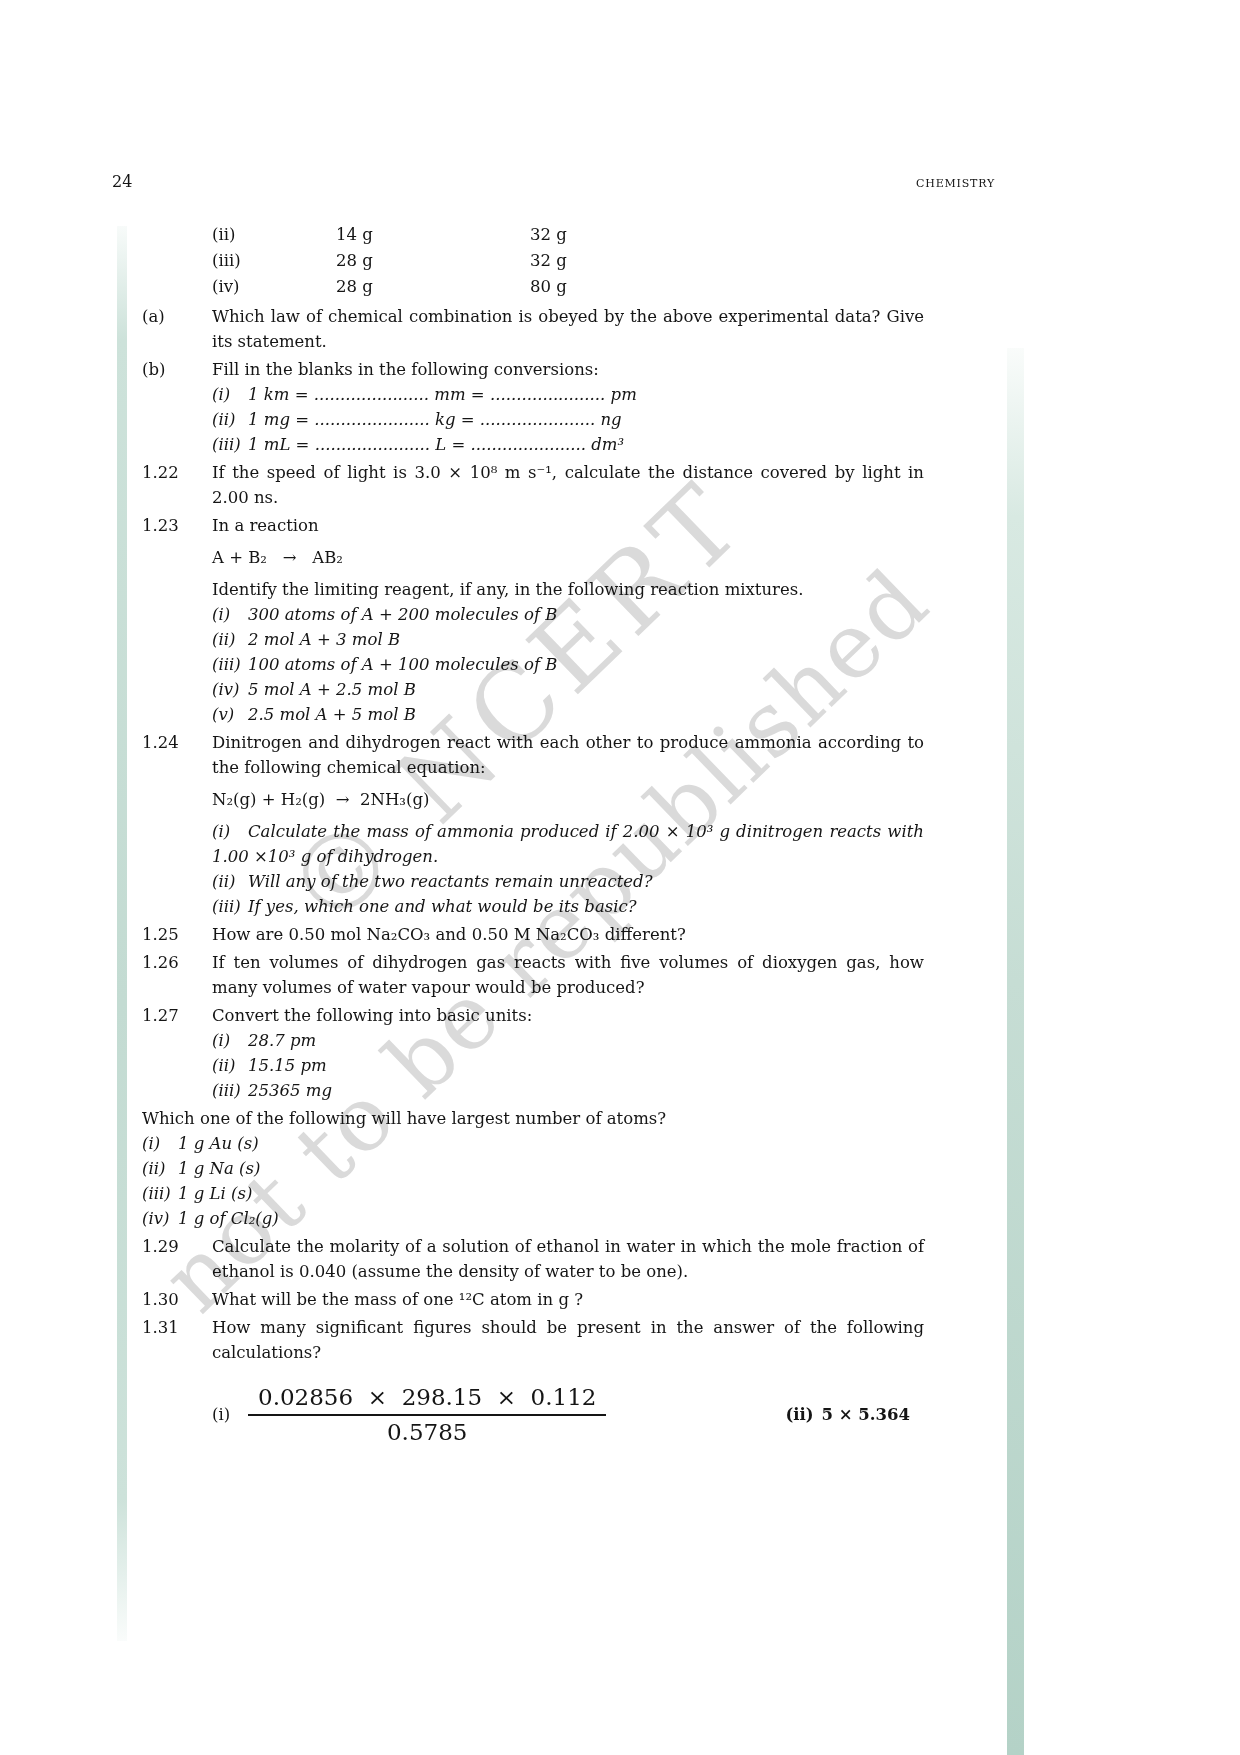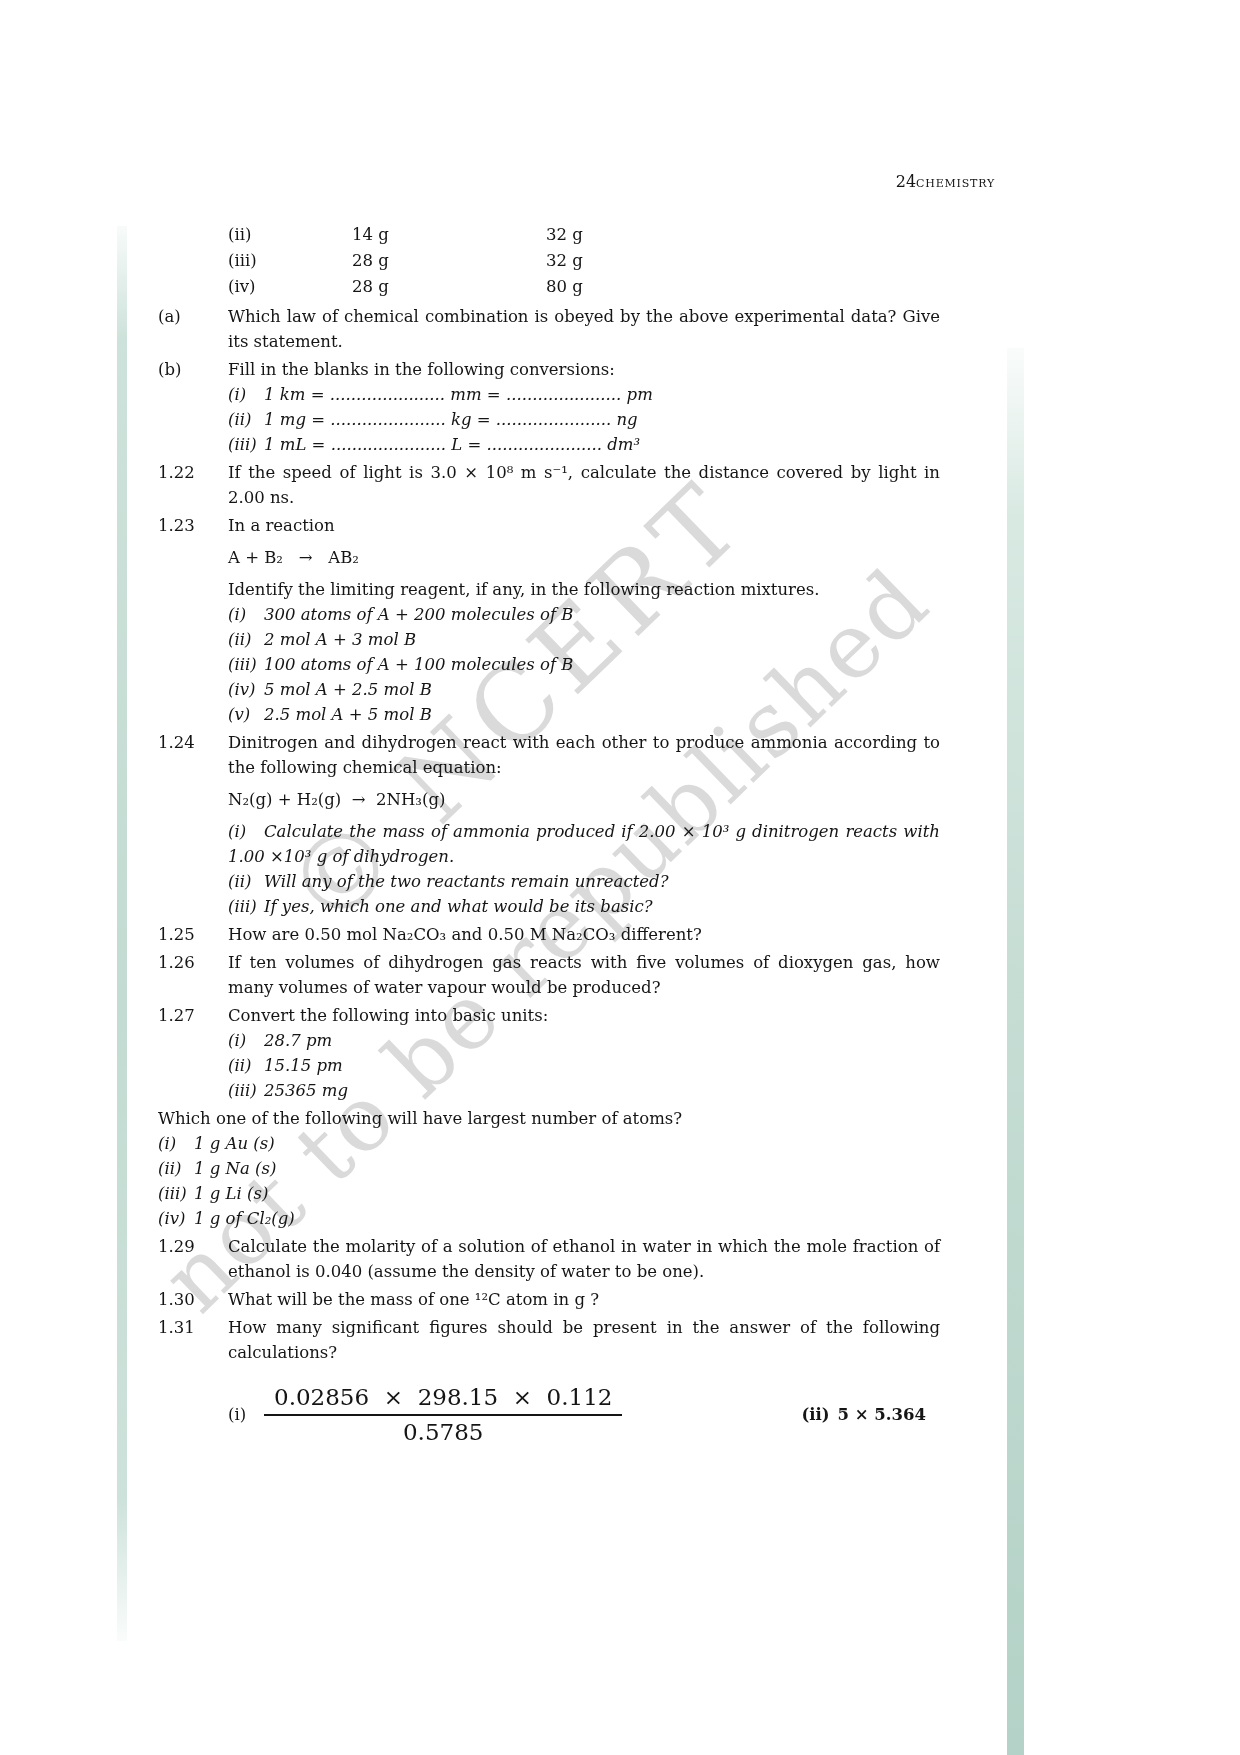--- a/index.html
+++ b/index.html
@@ -41,7 +41,7 @@
 
   .header {
     position: absolute; top: 172px; left: 112px; right: 245px; z-index: 2;
-    display: flex; justify-content: flex-end; align-items: baseline;
+    display: flex; justify-content: space-between; align-items: baseline;
   }
   .page-num { font-size: 16px; }
   .subject { font-size: 11px; letter-spacing: 0.8px; }

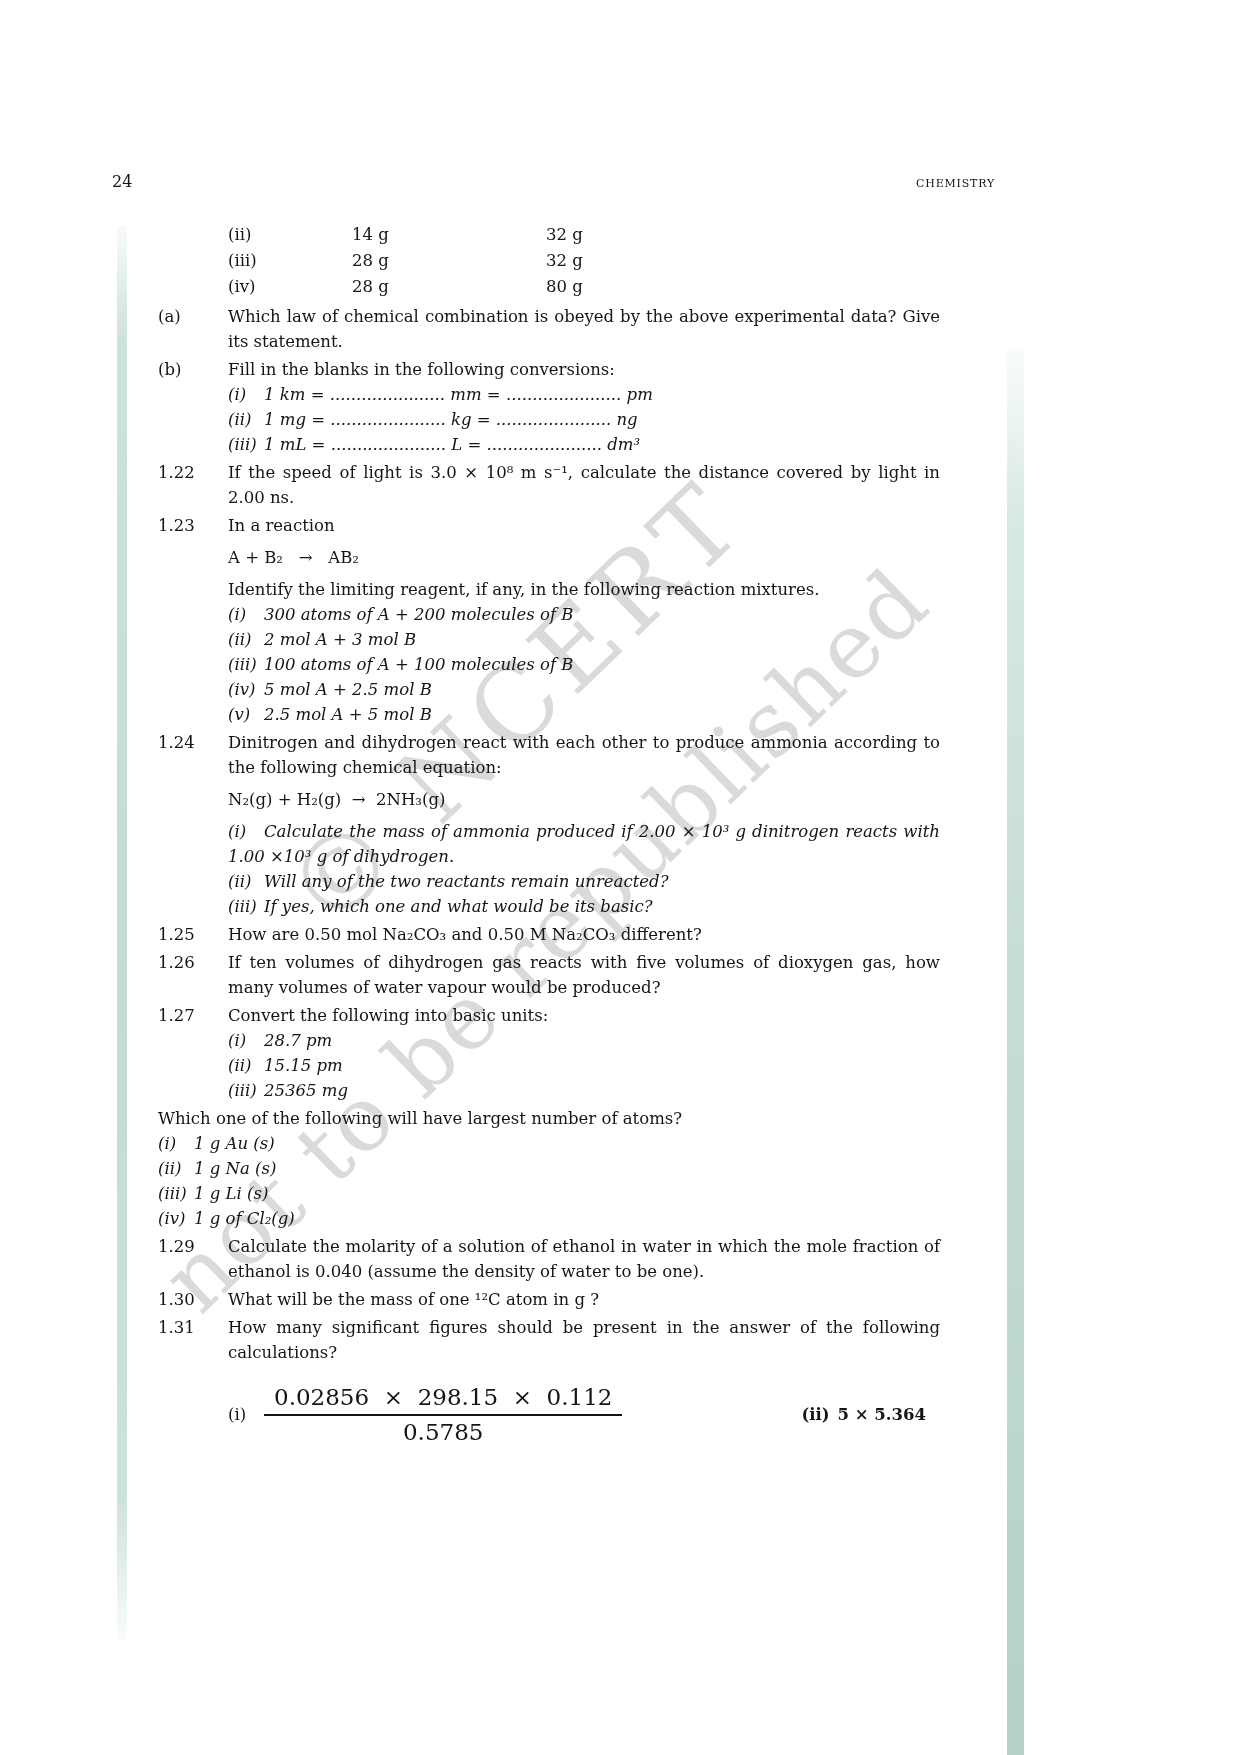--- a/index.html
+++ b/index.html
@@ -47,7 +47,7 @@
   .subject { font-size: 11px; letter-spacing: 0.8px; }
 
   .content {
-    position: absolute; top: 222px; left: 158px; width: 782px; z-index: 1;
+    position: absolute; top: 222px; left: 142px; width: 782px; z-index: 1;
     font-size: 16.5px; line-height: 25px;
   }
   .content p { margin: 0; }

